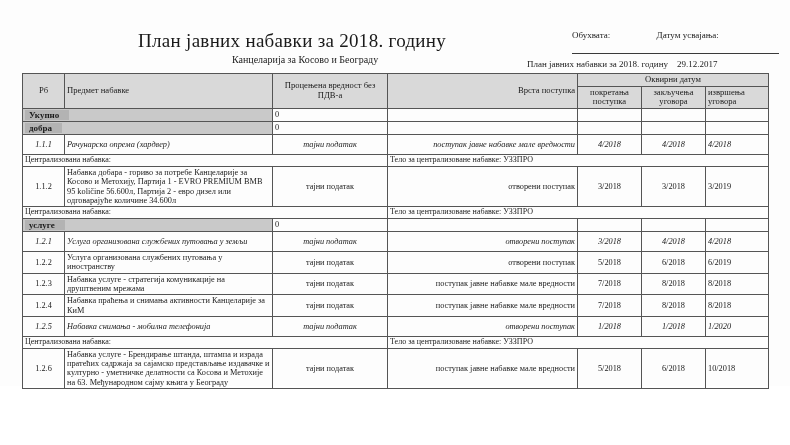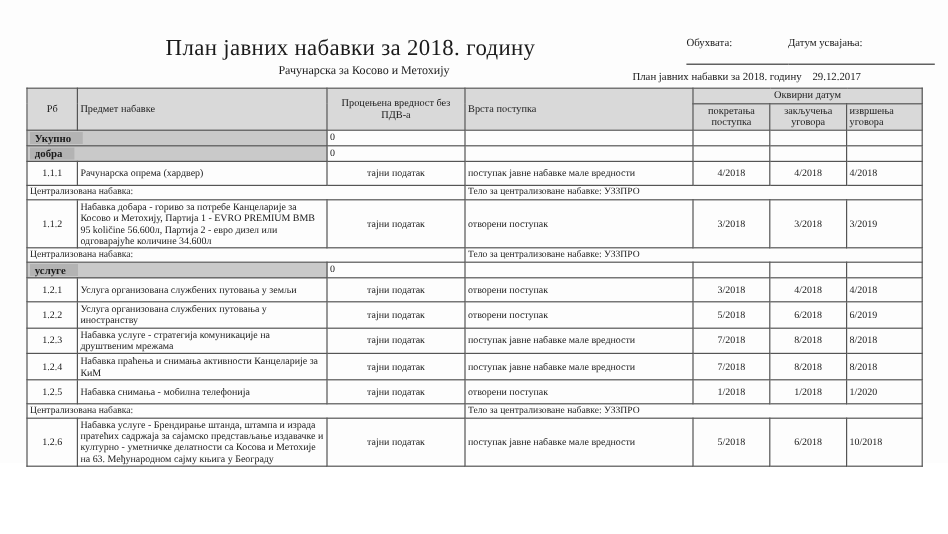--- a/index.html
+++ b/index.html
@@ -135,7 +135,7 @@
 <div class="page">
 
   <div class="title">План јавних набавки за 2018. годину</div>
-  <div class="subtitle">Рачунарска за Косово и Метохију</div>
+  <div class="subtitle">Канцеларија за Косово и Београду</div>
 
   <div class="hdr-box">
     <div class="hdr-row">

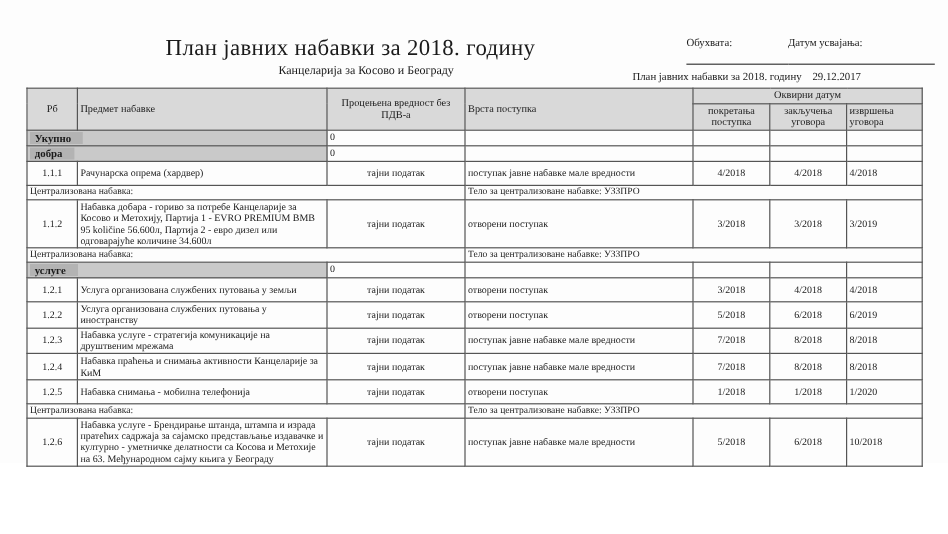--- a/index.html
+++ b/index.html
@@ -95,7 +95,7 @@
   .c-num      { width: 42px; text-align: center; }
   .c-subject  { width: 208px; text-align: left; padding-left: 4px; }
   .c-value    { width: 115px; text-align: center; }
-  .c-proc     { width: 190px; text-align: left; }
+  .c-proc     { width: 190px; text-align: right; }
   .c-d1       { width: 64px; text-align: center; }
   .c-d2       { width: 64px; text-align: center; }
   .c-d3       { width: 63px; text-align: left; }

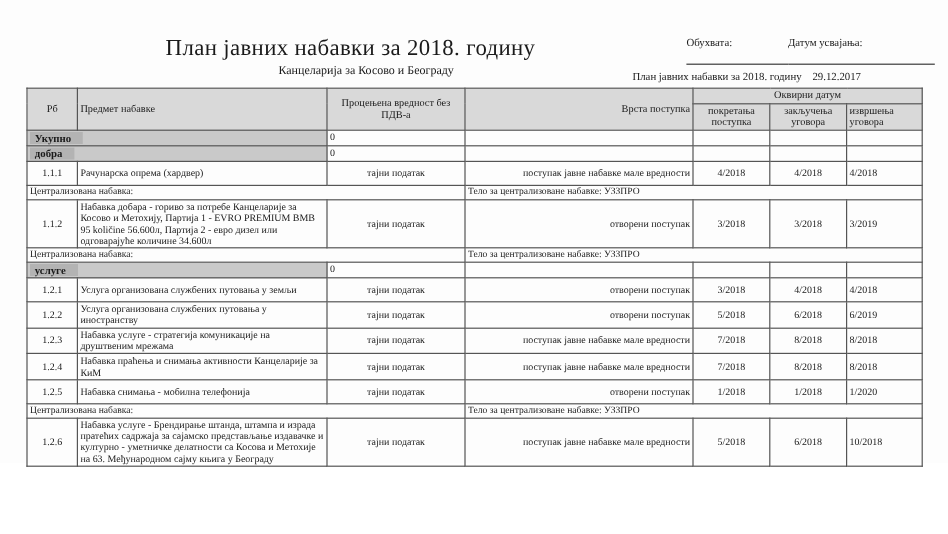--- a/index.html
+++ b/index.html
@@ -126,7 +126,7 @@
     padding-left: 4px;
     font-size: 8px;
   }
-  .rowtall td { height: 17px; }
+  .rowtall td { height: 17px; font-style: italic; }
   .cellwrap { white-space: normal; }
 </style>
 </head>

